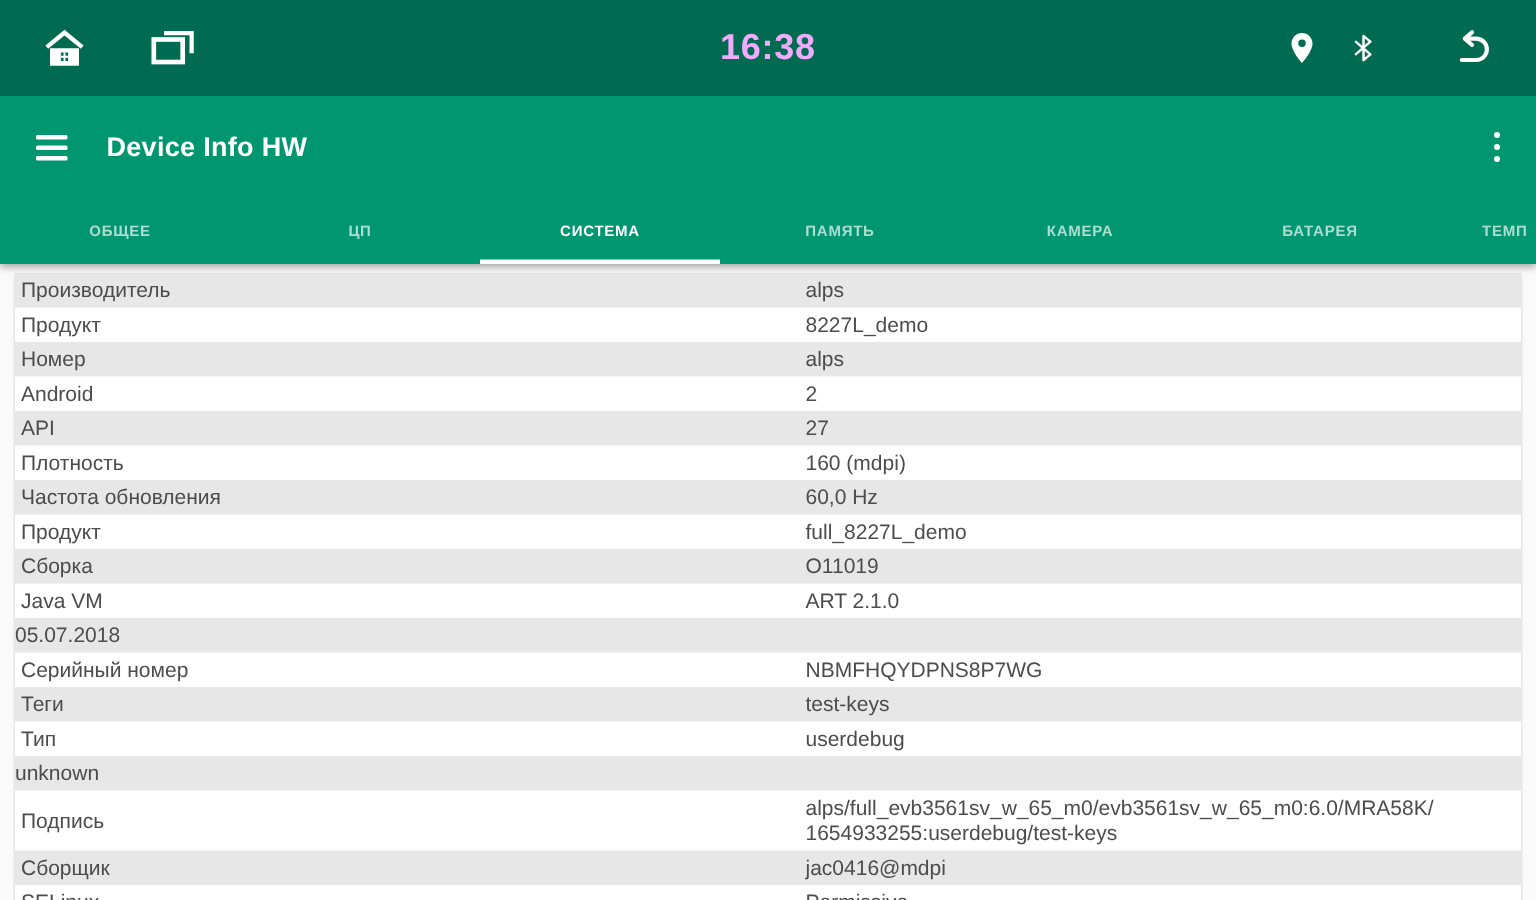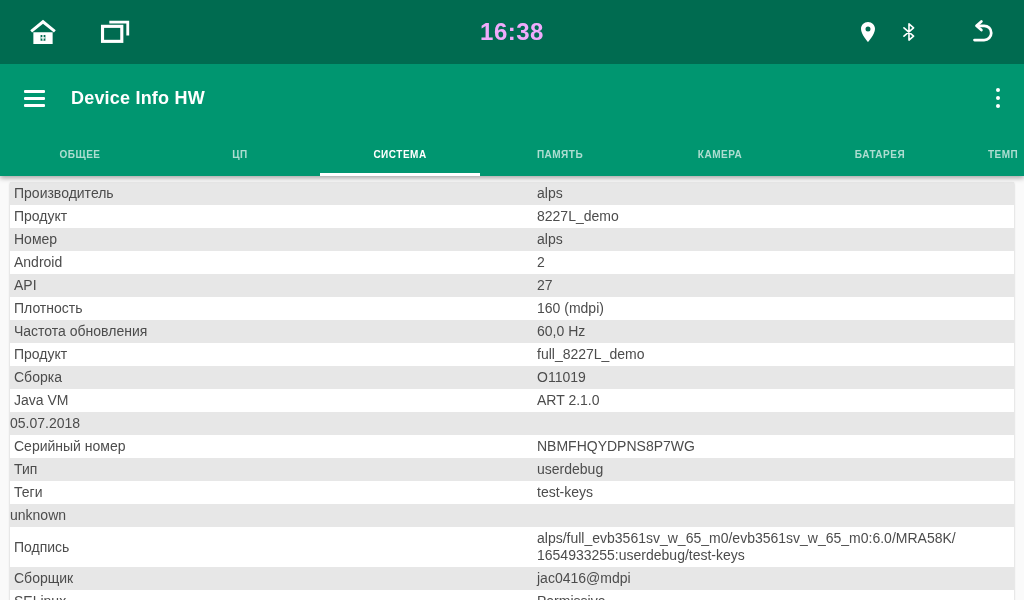--- a/index.html
+++ b/index.html
@@ -222,12 +222,12 @@
     <div class="cell value">NBMFHQYDPNS8P7WG</div>
   </div>
         <div class="row">
+    <div class="cell label">Теги</div>
+    <div class="cell value">test-keys</div>
+  </div>
+        <div class="row">
     <div class="cell label">Тип</div>
     <div class="cell value">userdebug</div>
-  </div>
-        <div class="row">
-    <div class="cell label">Теги</div>
-    <div class="cell value">test-keys</div>
   </div>
         <div class="row">
     <div class="cell value">unknown</div>

